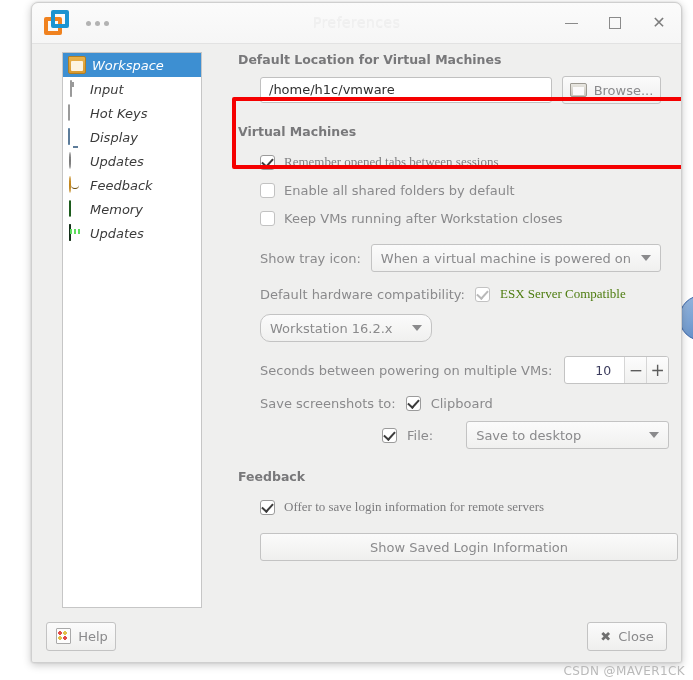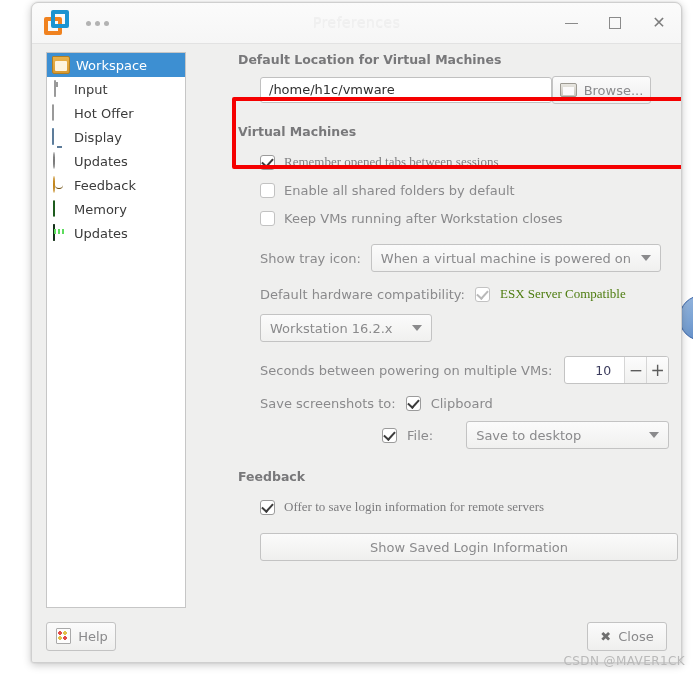--- a/index.html
+++ b/index.html
@@ -147,7 +147,7 @@
 
   .sidebar {
     position: absolute;
-    left: 14px;
+    left: 30px;
     top: 8px;
     width: 140px;
     height: 556px;
@@ -155,6 +155,7 @@
     border: 1px solid #c6c6c6;
     box-sizing: border-box;
     overflow: hidden;
+    font-style: italic;
   }
 
   .side-item {

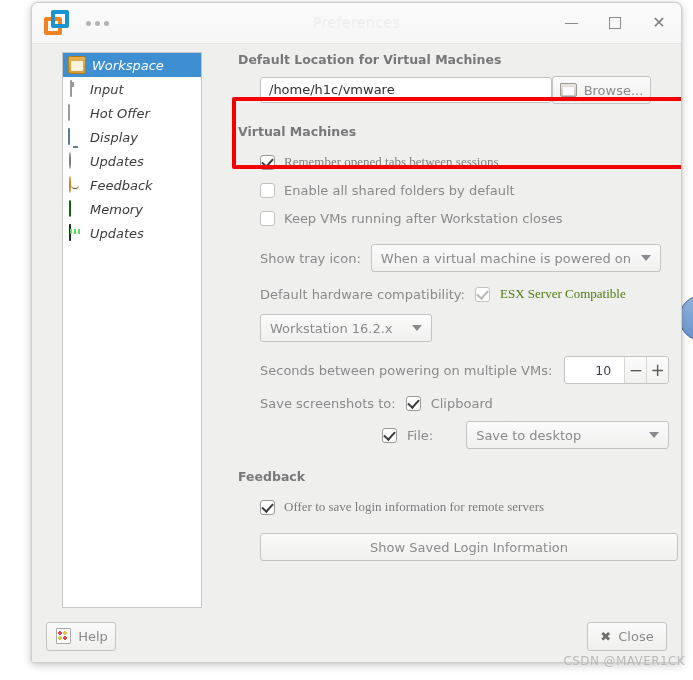--- a/index.html
+++ b/index.html
@@ -293,7 +293,7 @@
   .path-row {
     display: flex;
     align-items: center;
-    gap: 0;
+    gap: 10px;
     margin-left: 28px;
   }
 

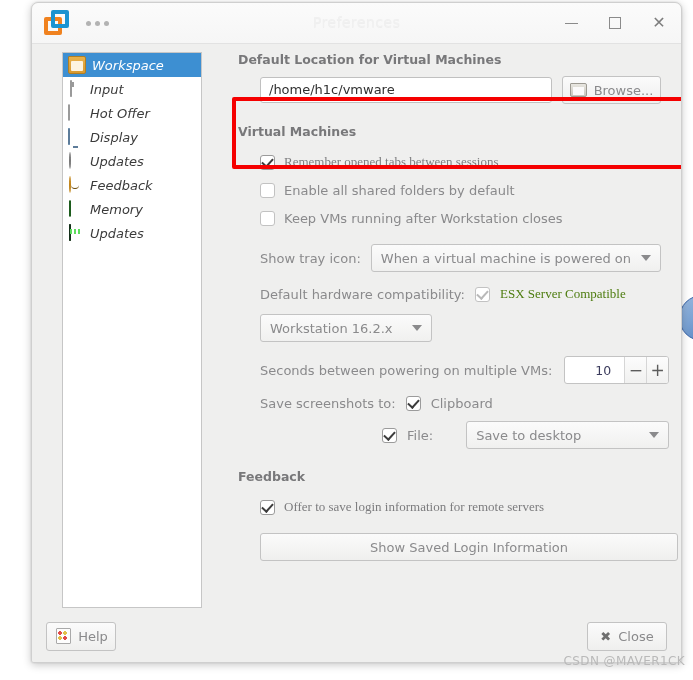--- a/index.html
+++ b/index.html
@@ -561,7 +561,7 @@
         </div>
         <div class="side-item">
           <span class="side-ico"><span class="ico-keyboard"></span></span>
-          <span class="side-label">Hot Offer</span>
+          <span class="side-label">Hot Keys</span>
         </div>
         <div class="side-item">
           <span class="side-ico"><span class="ico-display"></span></span>

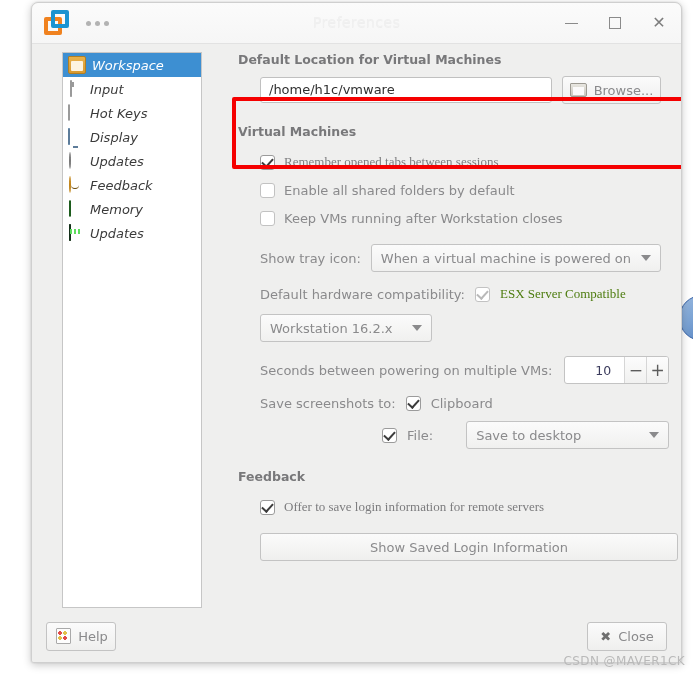--- a/index.html
+++ b/index.html
@@ -407,7 +407,7 @@
   }
 
   .sel-tray { margin-left: 10px; min-width: 244px; }
-  .sel-hw  { margin-left: 28px; width: 172px; margin-top: 12px; }
+  .sel-hw  { margin-left: 28px; width: 172px; margin-top: 12px; border-radius: 10px; }
   .sel-file { margin-left: 23px; width: 240px; }
 
   .spinner {

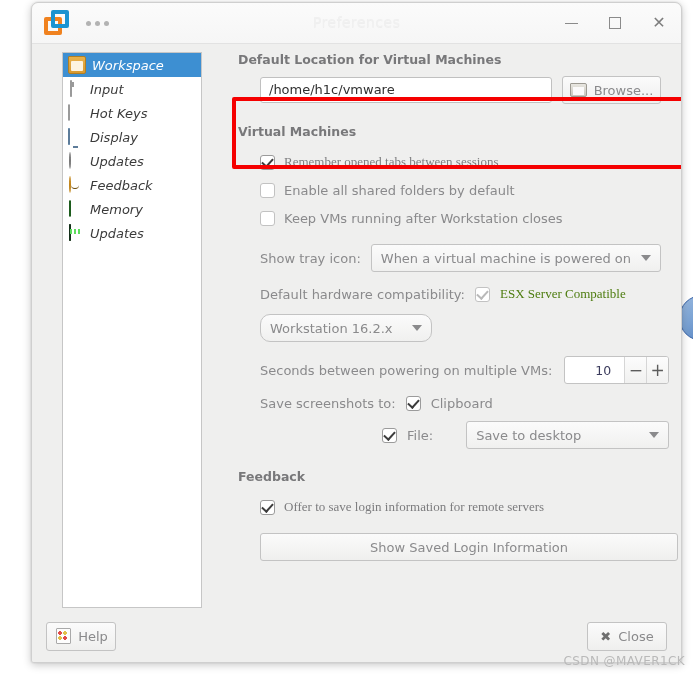--- a/index.html
+++ b/index.html
@@ -508,7 +508,7 @@
   .watermark {
     position: absolute;
     right: 8px;
-    bottom: 12px;
+    bottom: 2px;
     font-size: 12px;
     color: #b9b9b9;
     letter-spacing: .4px;

